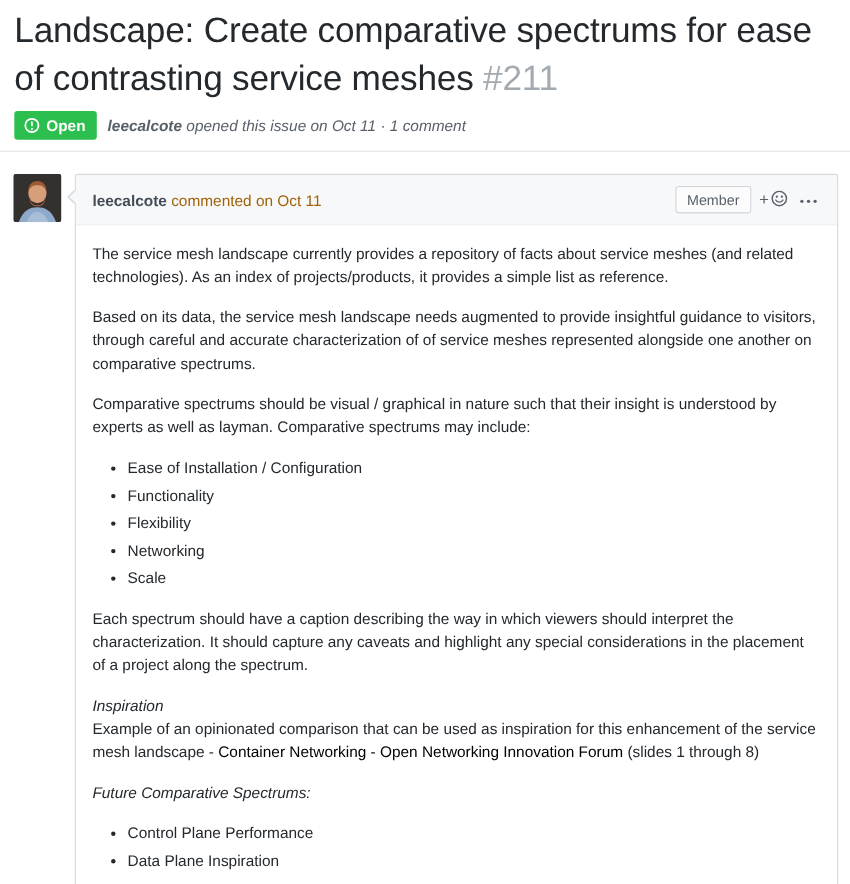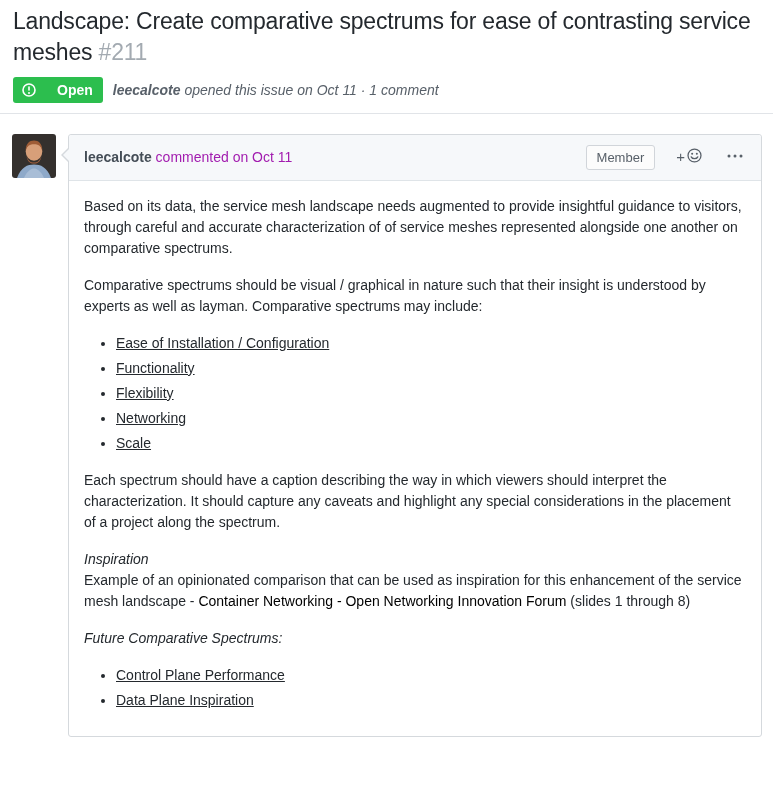--- a/index.html
+++ b/index.html
@@ -16,7 +16,7 @@
   .issue-header { padding: 0 11px 0 13px; }
   .issue-title {
     margin-top: 6px;
-    font-size: 23px;
+    font-size: 32px;
     font-weight: 400;
     line-height: 1.36;
     letter-spacing: -0.2px;

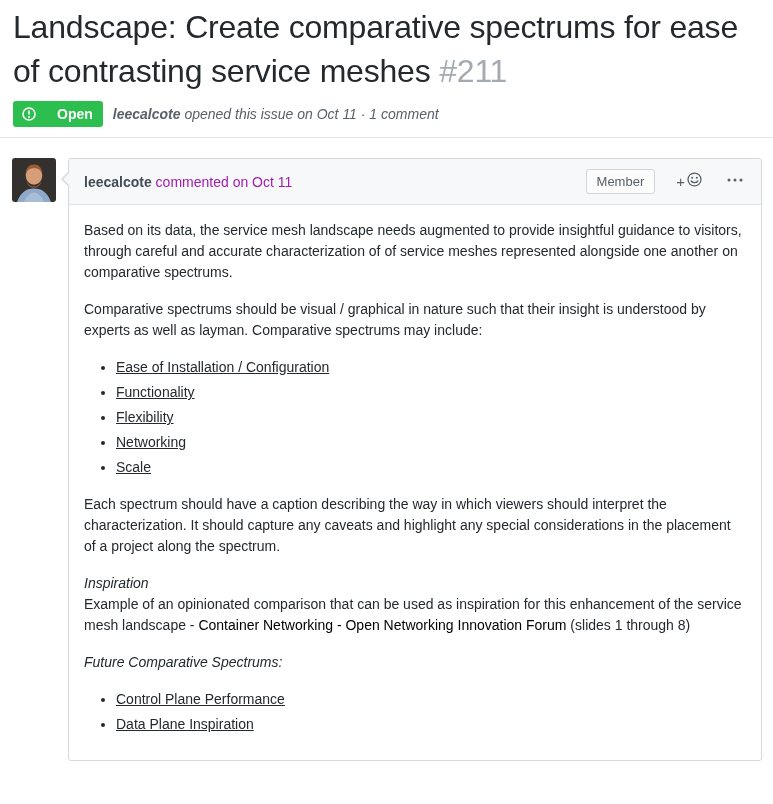--- a/index.html
+++ b/index.html
@@ -36,7 +36,7 @@
   .state-badge {
     display: inline-flex;
     align-items: center;
-    gap: 20px;
+    gap: 5px;
     background: #2cbe4e;
     color: #ffffff;
     font-weight: 600;

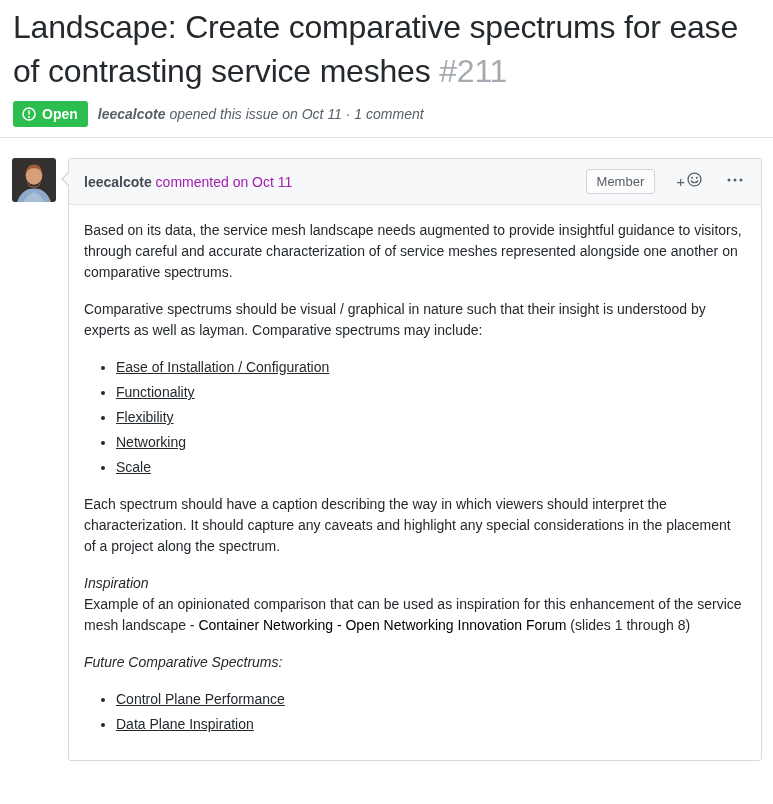--- a/index.html
+++ b/index.html
@@ -113,7 +113,7 @@
     color: #444d56;
     text-decoration: none;
   }
-  .comment-action { color: #a21caf; text-decoration: none; }
+  .comment-action { color: #a16207; text-decoration: none; }
   .header-right { display: flex; align-items: flex-start; gap: 19px; }
   .member-badge {
     font-size: 13px;

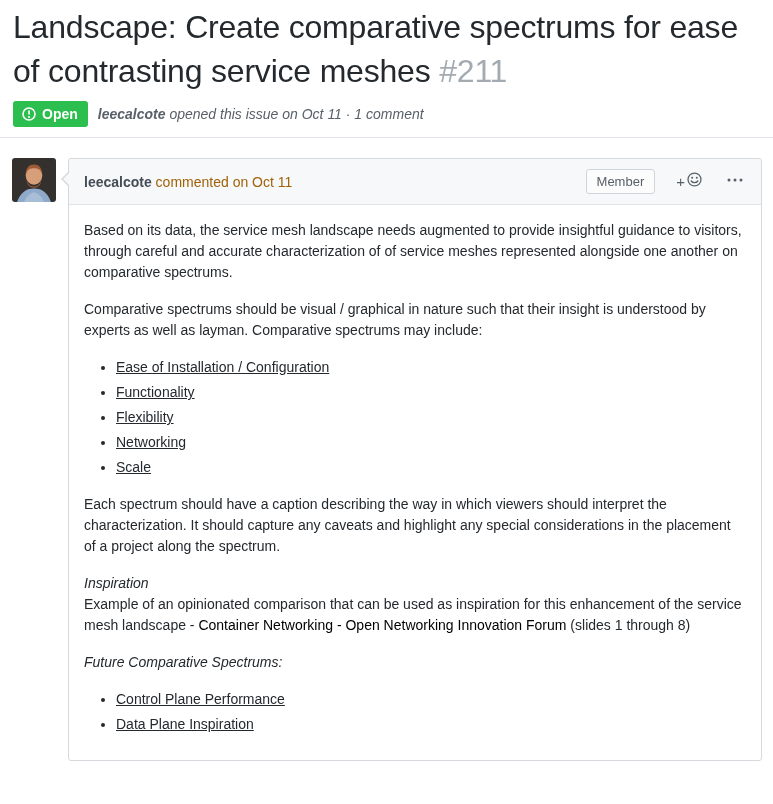--- a/index.html
+++ b/index.html
@@ -114,7 +114,7 @@
     text-decoration: none;
   }
   .comment-action { color: #a16207; text-decoration: none; }
-  .header-right { display: flex; align-items: flex-start; gap: 19px; }
+  .header-right { display: flex; align-items: center; gap: 5px; }
   .member-badge {
     font-size: 13px;
     color: #586069;

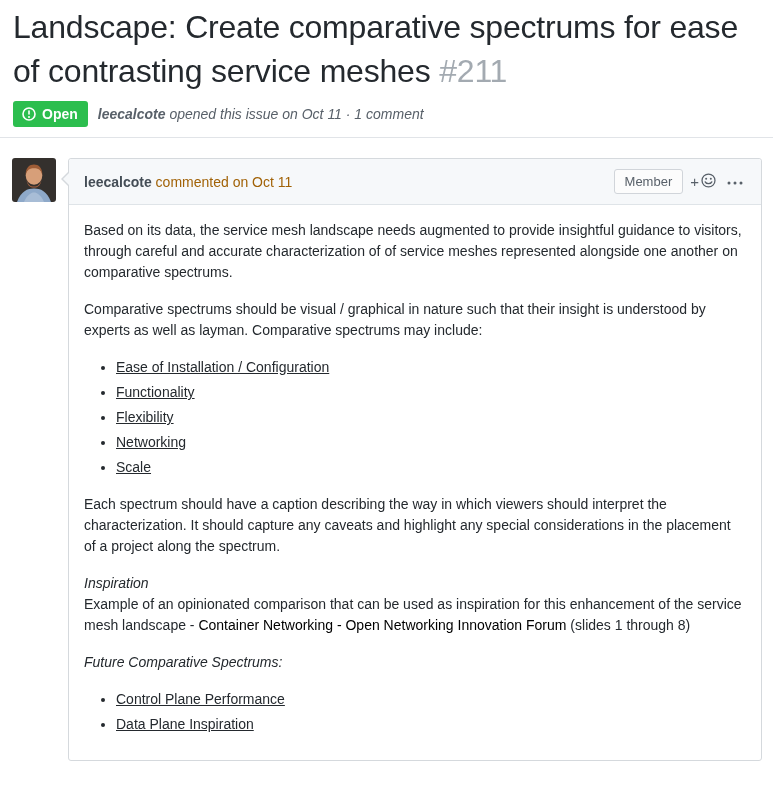--- a/index.html
+++ b/index.html
@@ -230,6 +230,7 @@
         </div>
 
         <div class="comment-body">
+          <p>The service mesh landscape currently provides a repository of facts about service meshes (and related technologies). As an index of projects/products, it provides a simple list as reference.</p>
           <p>Based on its data, the service mesh landscape needs augmented to provide insightful guidance to visitors, through careful and accurate characterization of of service meshes represented alongside one another on comparative spectrums.</p>
           <p>Comparative spectrums should be visual / graphical in nature such that their insight is understood by experts as well as layman. Comparative spectrums may include:</p>
 

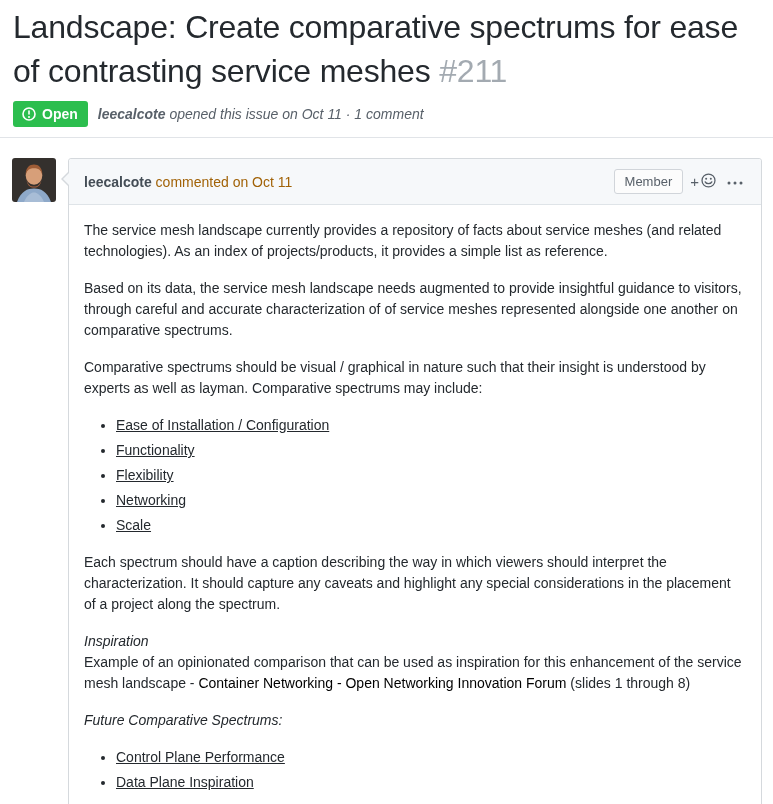--- a/index.html
+++ b/index.html
@@ -148,7 +148,7 @@
   }
   .comment-body p { margin-bottom: 16px; }
   .comment-body ul { margin: 0 0 16px 0; padding-left: 32px; }
-  .comment-body li { margin-top: 4px; line-height: 21px; text-decoration: underline; }
+  .comment-body li { margin-top: 4px; line-height: 21px; }
   .comment-body li:first-child { margin-top: 0; }
   .comment-body em { }
   .comment-body a.body-link { color: #000000; text-decoration: none; }

